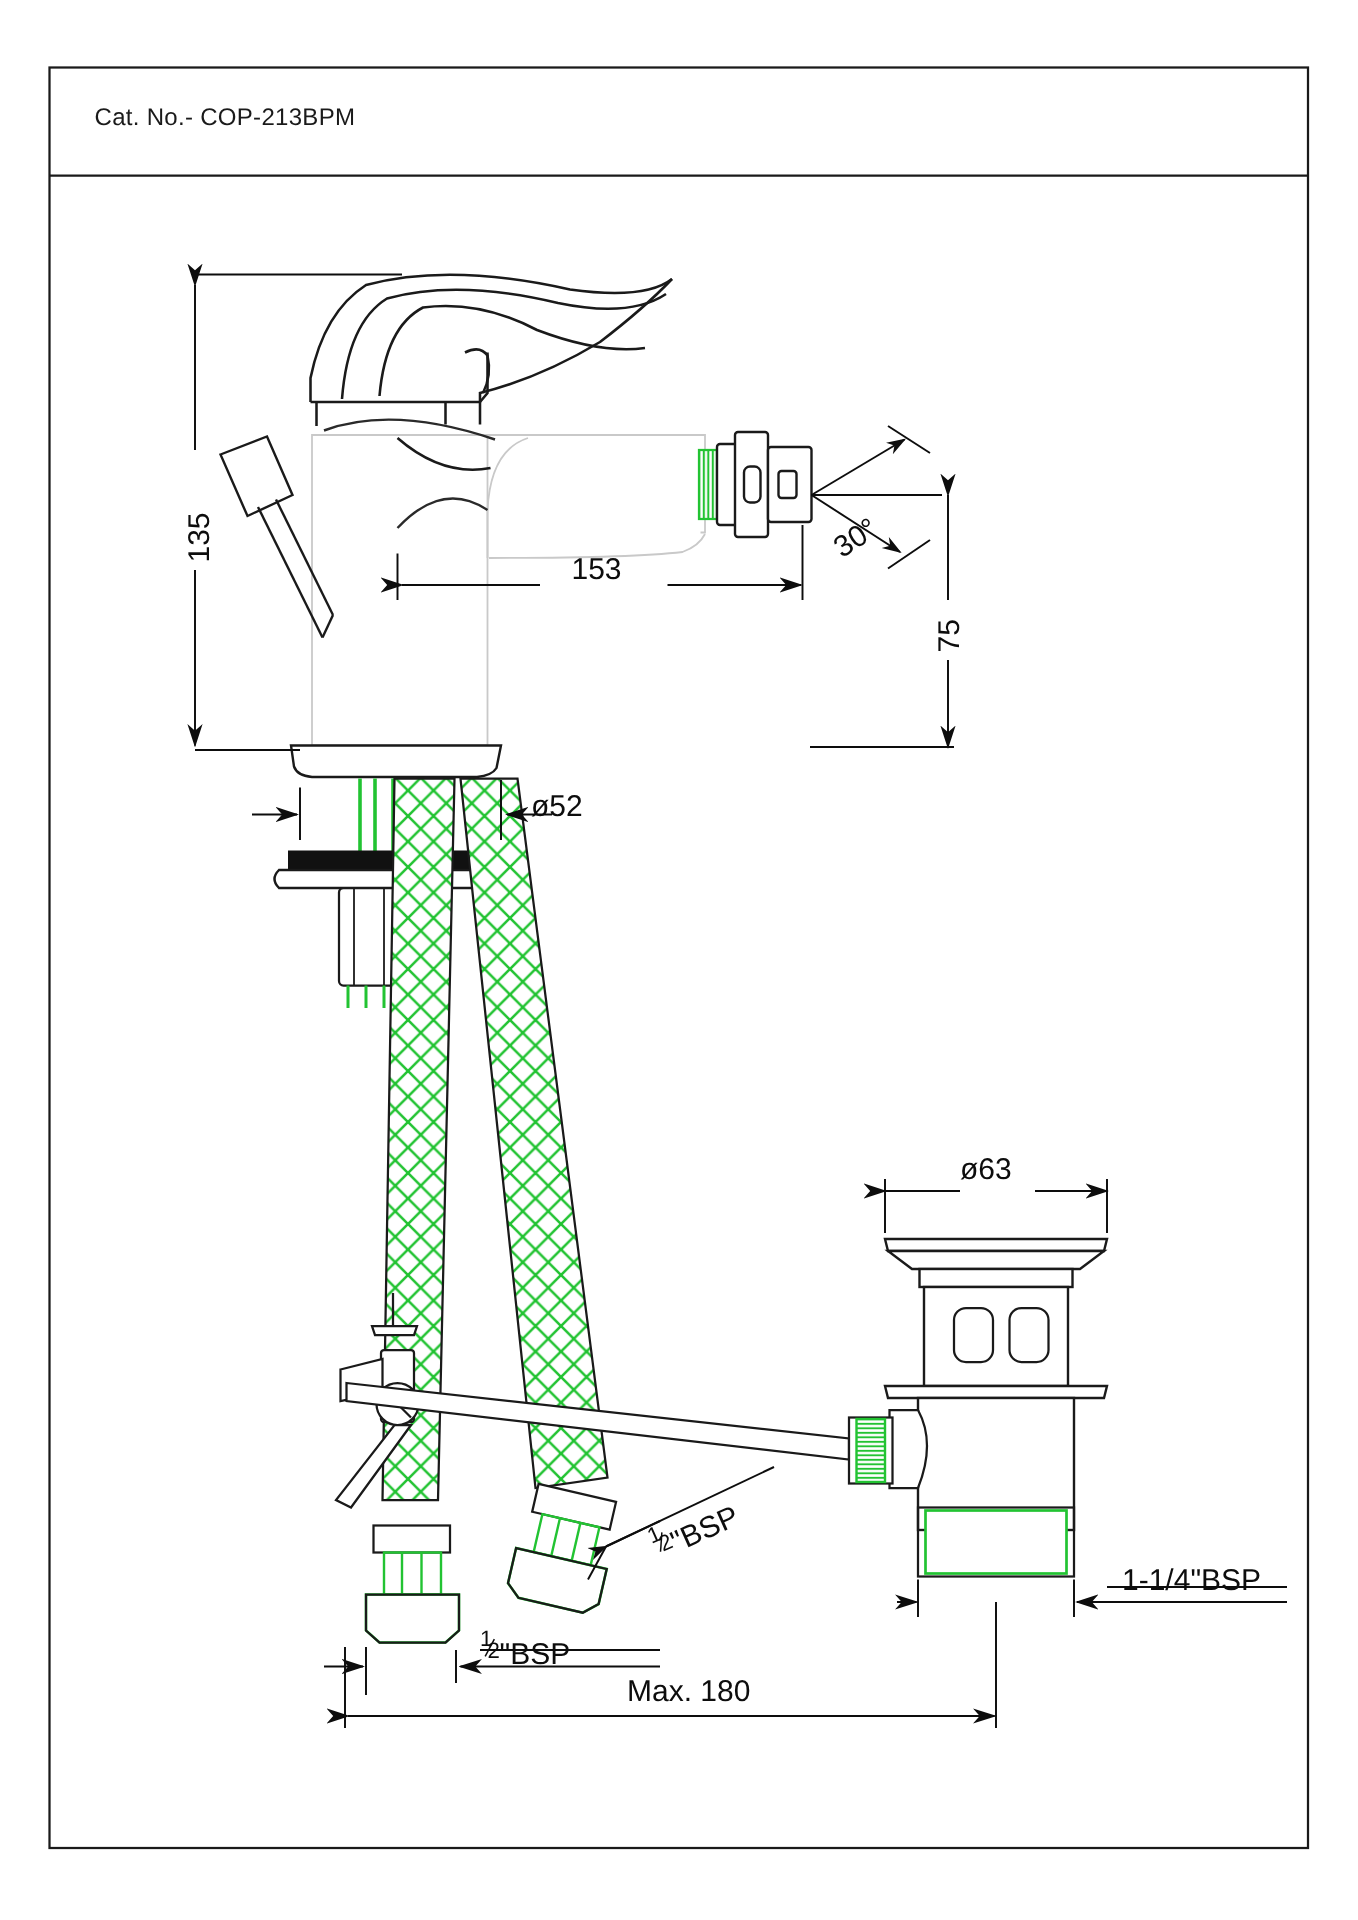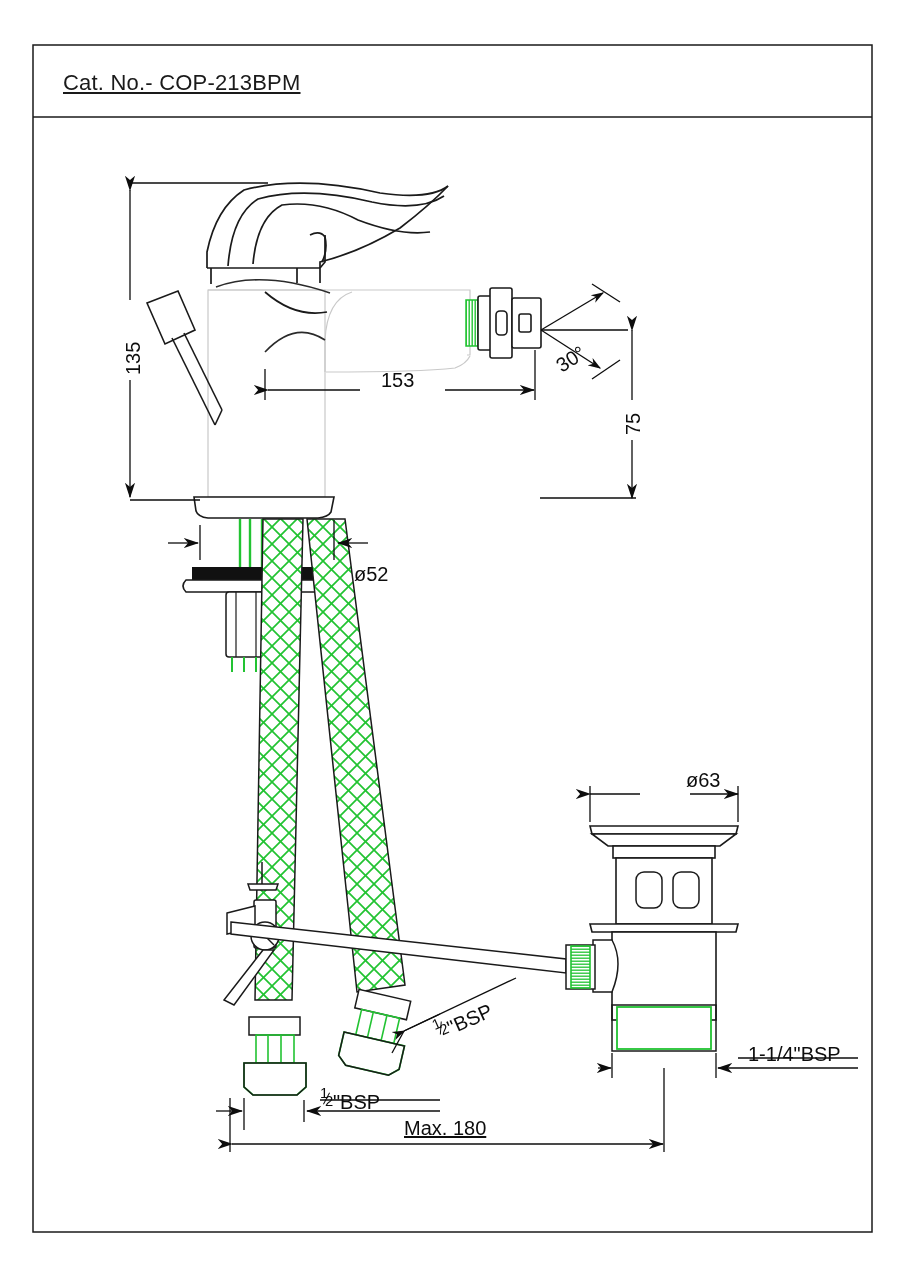--- a/index.html
+++ b/index.html
@@ -31,11 +31,10 @@
     position: absolute;
     left: 63px;
     top: 70px;
-    font-size: 22px;
+    font-size: 16px;
     color: #1a1a1a;
     letter-spacing: 0.2px;
     white-space: nowrap;
-    text-decoration: underline;
   }
   .dim-label {
     position: absolute;

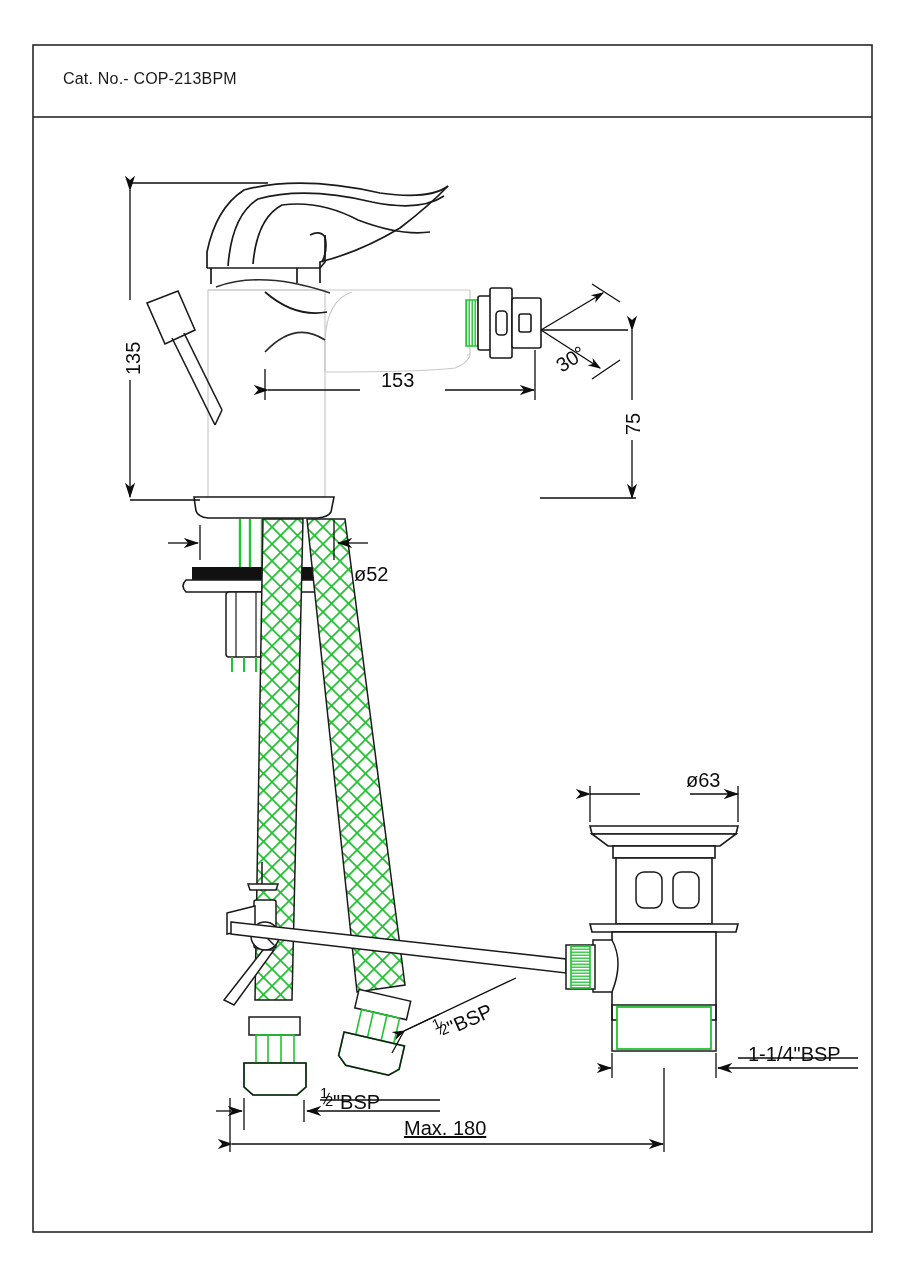--- a/index.html
+++ b/index.html
@@ -305,7 +305,7 @@
 
   <div class="dim-label rot90" style="left:622px; top:435px;">75</div>
 
-  <div class="dim-label" style="left:354px; top:527px;margin-top:36px;">ø52</div>
+  <div class="dim-label" style="left:354px; top:527px;">ø52</div>
 
   <div class="dim-label" style="left:640px; top:769px;margin-left:46px;">ø63</div>
 

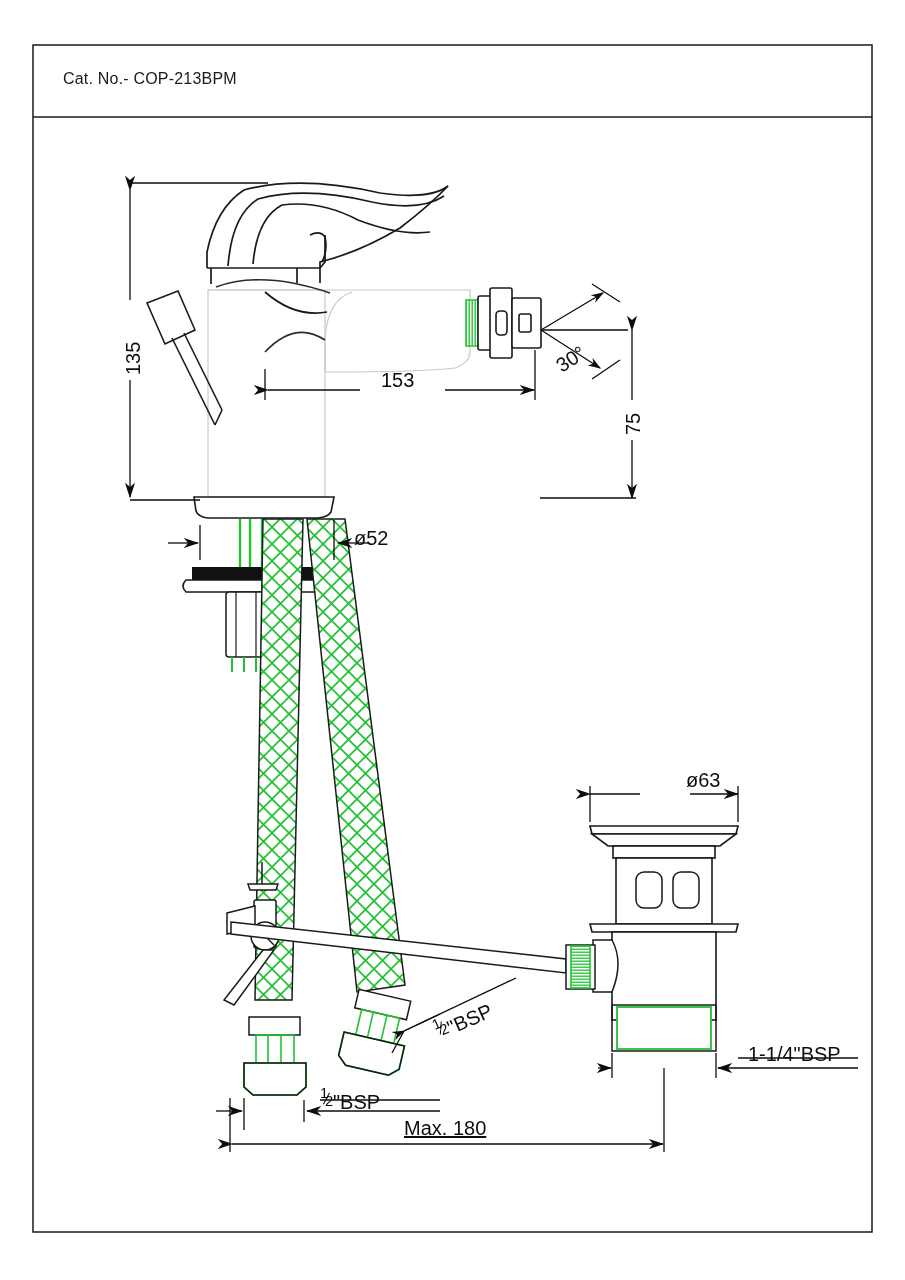--- a/index.html
+++ b/index.html
@@ -307,7 +307,7 @@
 
   <div class="dim-label" style="left:354px; top:527px;">ø52</div>
 
-  <div class="dim-label" style="left:640px; top:769px;margin-left:46px;">ø63</div>
+  <div class="dim-label" style="left:640px; top:769px;">ø63</div>
 
   <div class="dim-label" style="left:748px; top:1043px;">1-1/4"BSP</div>
 

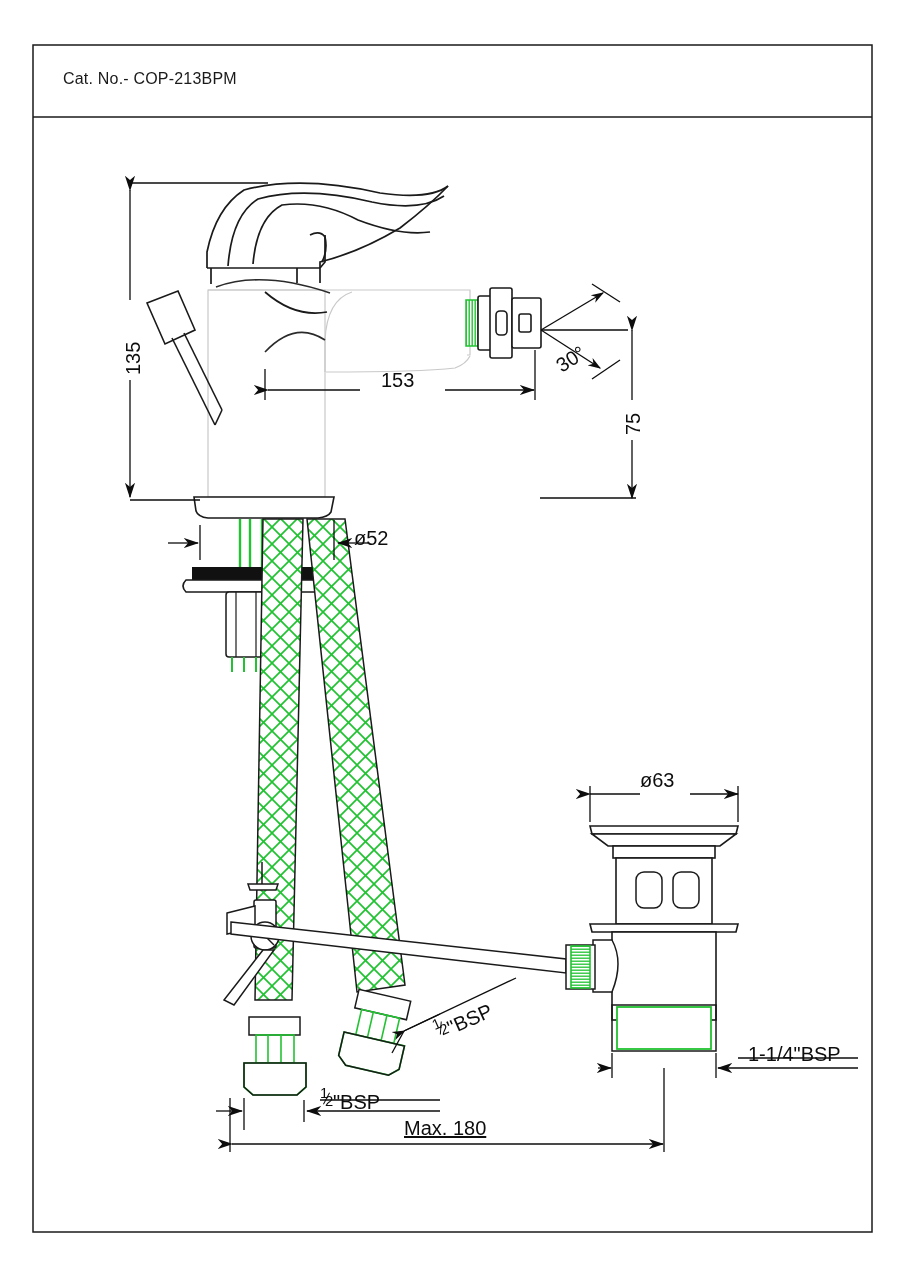--- a/index.html
+++ b/index.html
@@ -327,7 +327,7 @@
     </span><span>"BSP</span>
   </div>
 
-  <div class="dim-label" style="left:404px; top:1117px;text-decoration:underline;">Max. 180</div>
+  <div class="dim-label" style="left:418px; top:1117px;">Max. 180</div>
 
 </div>
 

